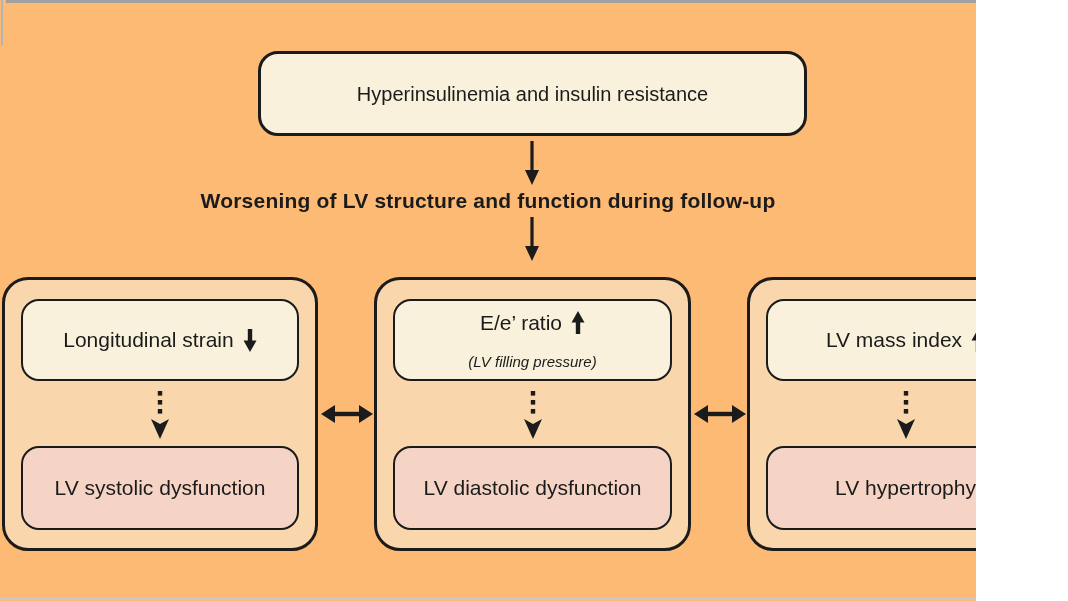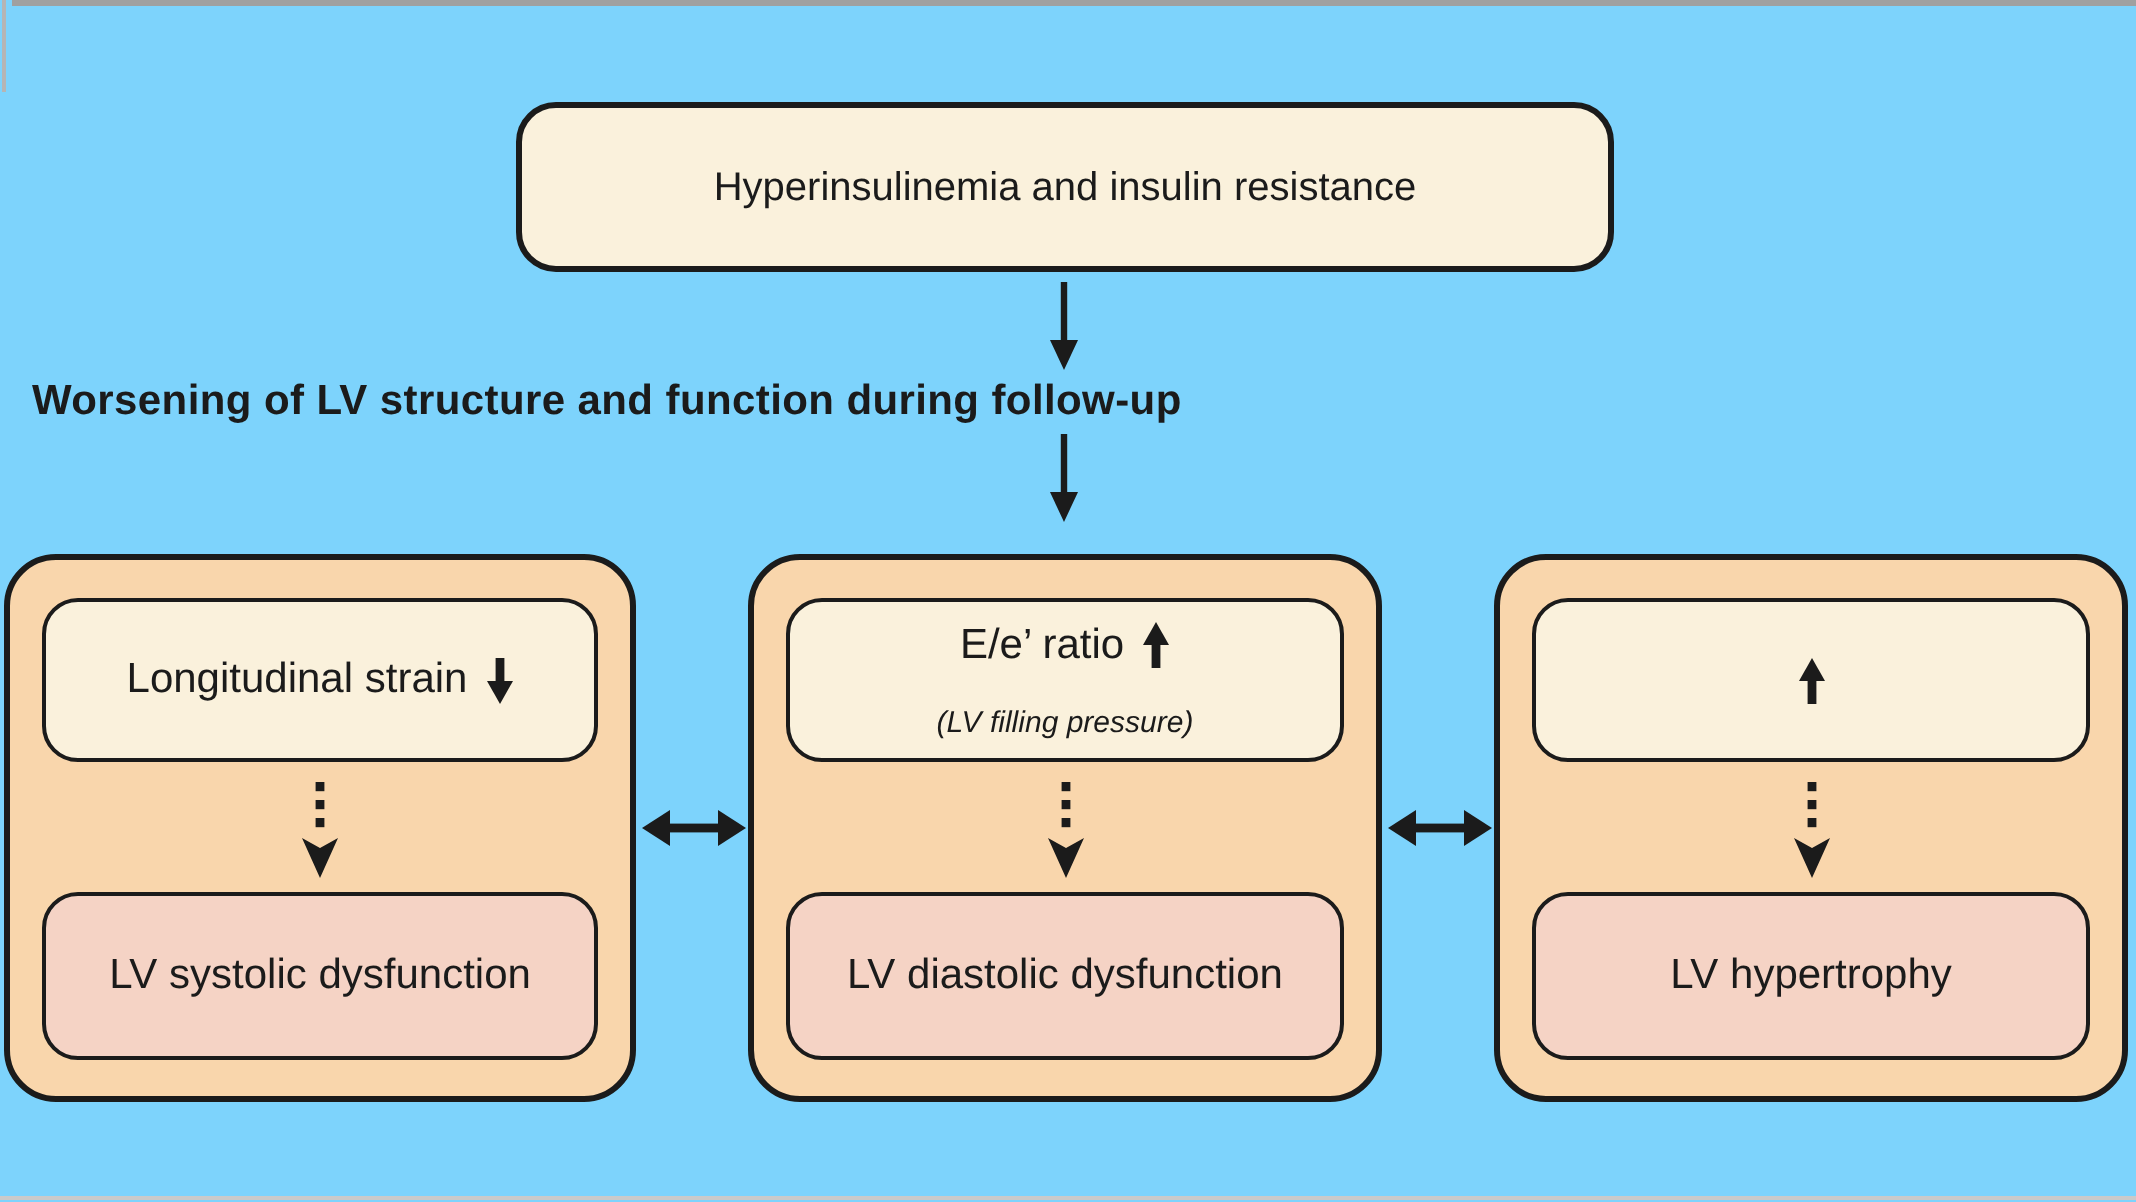--- a/index.html
+++ b/index.html
@@ -5,8 +5,8 @@
   html,body{margin:0;padding:0;background:#ffffff;}
   .canvas{
     position:relative;
-    width:1068px;height:601px;
-    background:#7dd3fc;
+    width:976px;height:601px;
+    background:#fdba74;
     font-family:"Liberation Sans", sans-serif;
     color:#1b1b1b;
     overflow:hidden;

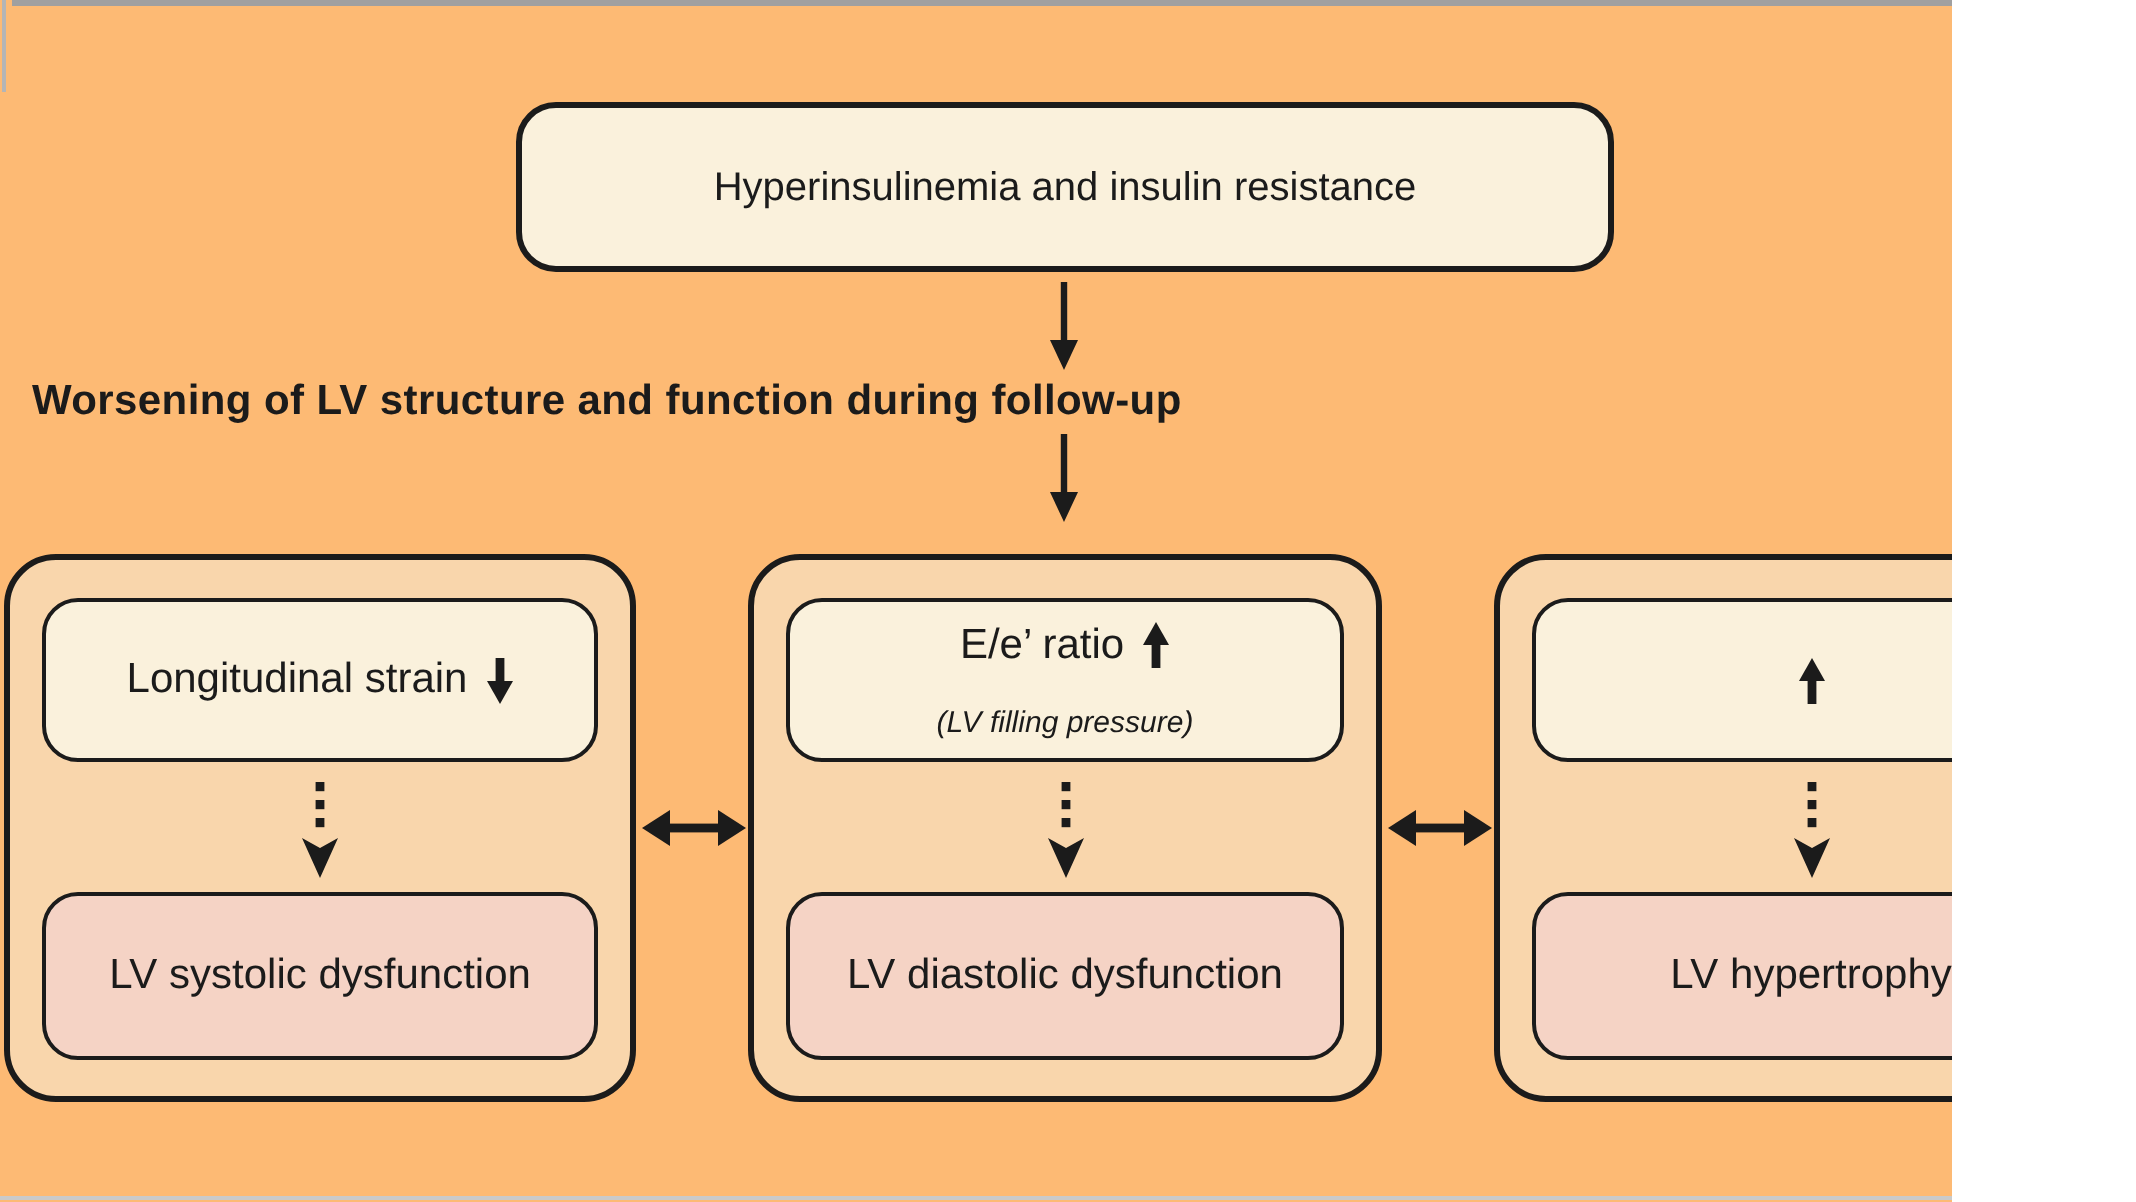--- a/index.html
+++ b/index.html
@@ -26,7 +26,7 @@
   }
   .headline{
     position:absolute;top:189px;left:0;width:100%;
-    text-align:left;font-size:21px;font-weight:bold;letter-spacing:0.2px;margin-left:16px;
+    text-align:center;font-size:21px;font-weight:bold;letter-spacing:0.2px;
   }
   .v-arrow{position:absolute;left:524px;}
   .v-arrow.a1{top:141px;}

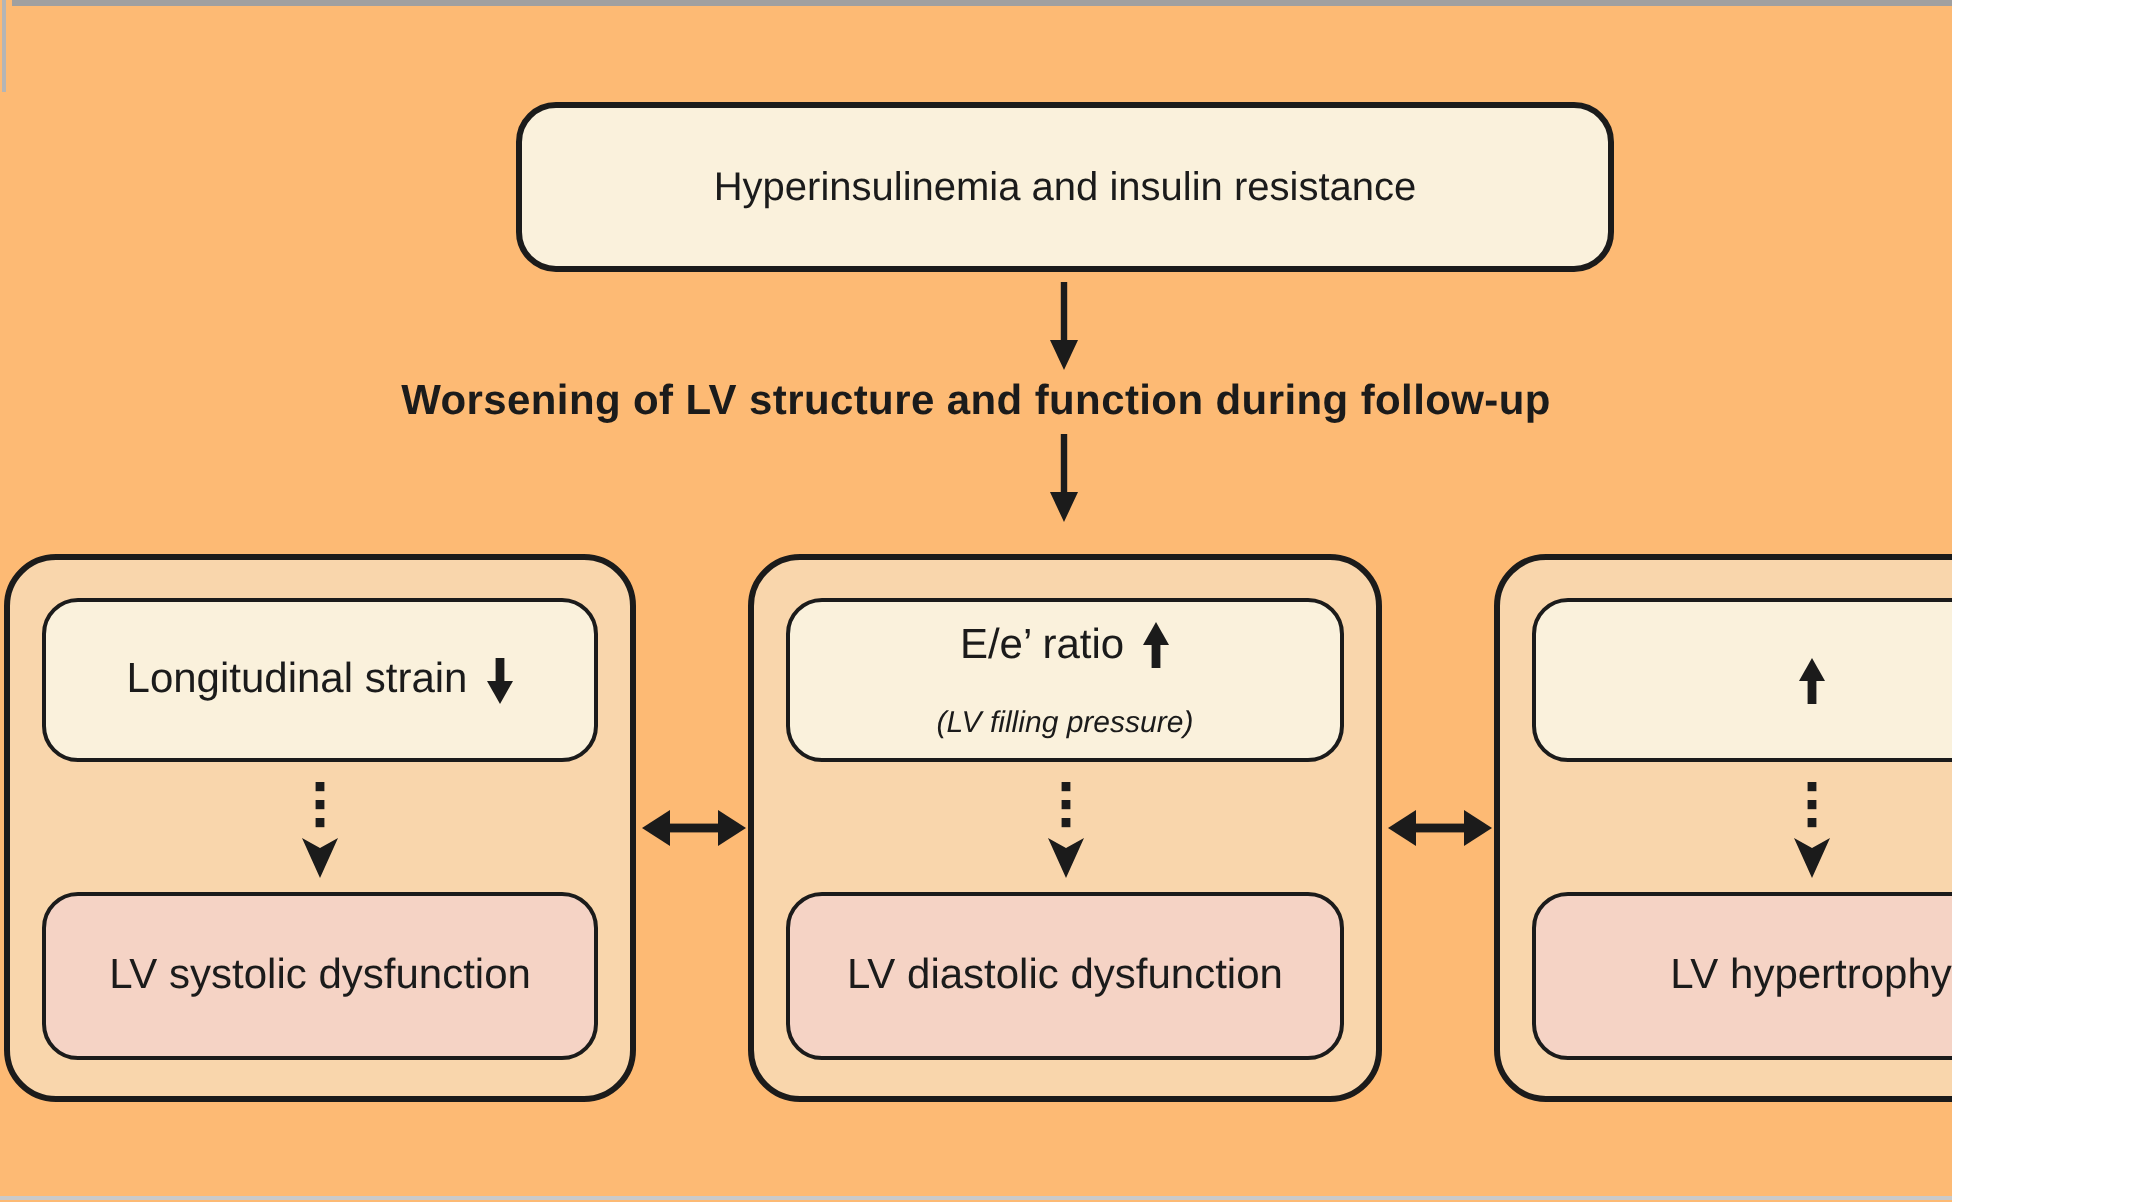--- a/index.html
+++ b/index.html
@@ -143,6 +143,7 @@
   <div class="panel p2">
     <div class="finding-box">
       <div class="finding-line">
+        <span>LV mass index</span>
         <svg class="trend-icon" width="14" height="23" viewBox="0 0 14 23">
           <rect x="4.8" y="10" width="4.4" height="13" fill="#1b1b1b"></rect>
           <polygon points="0.5,11.5 13.5,11.5 7,0" fill="#1b1b1b"></polygon>

